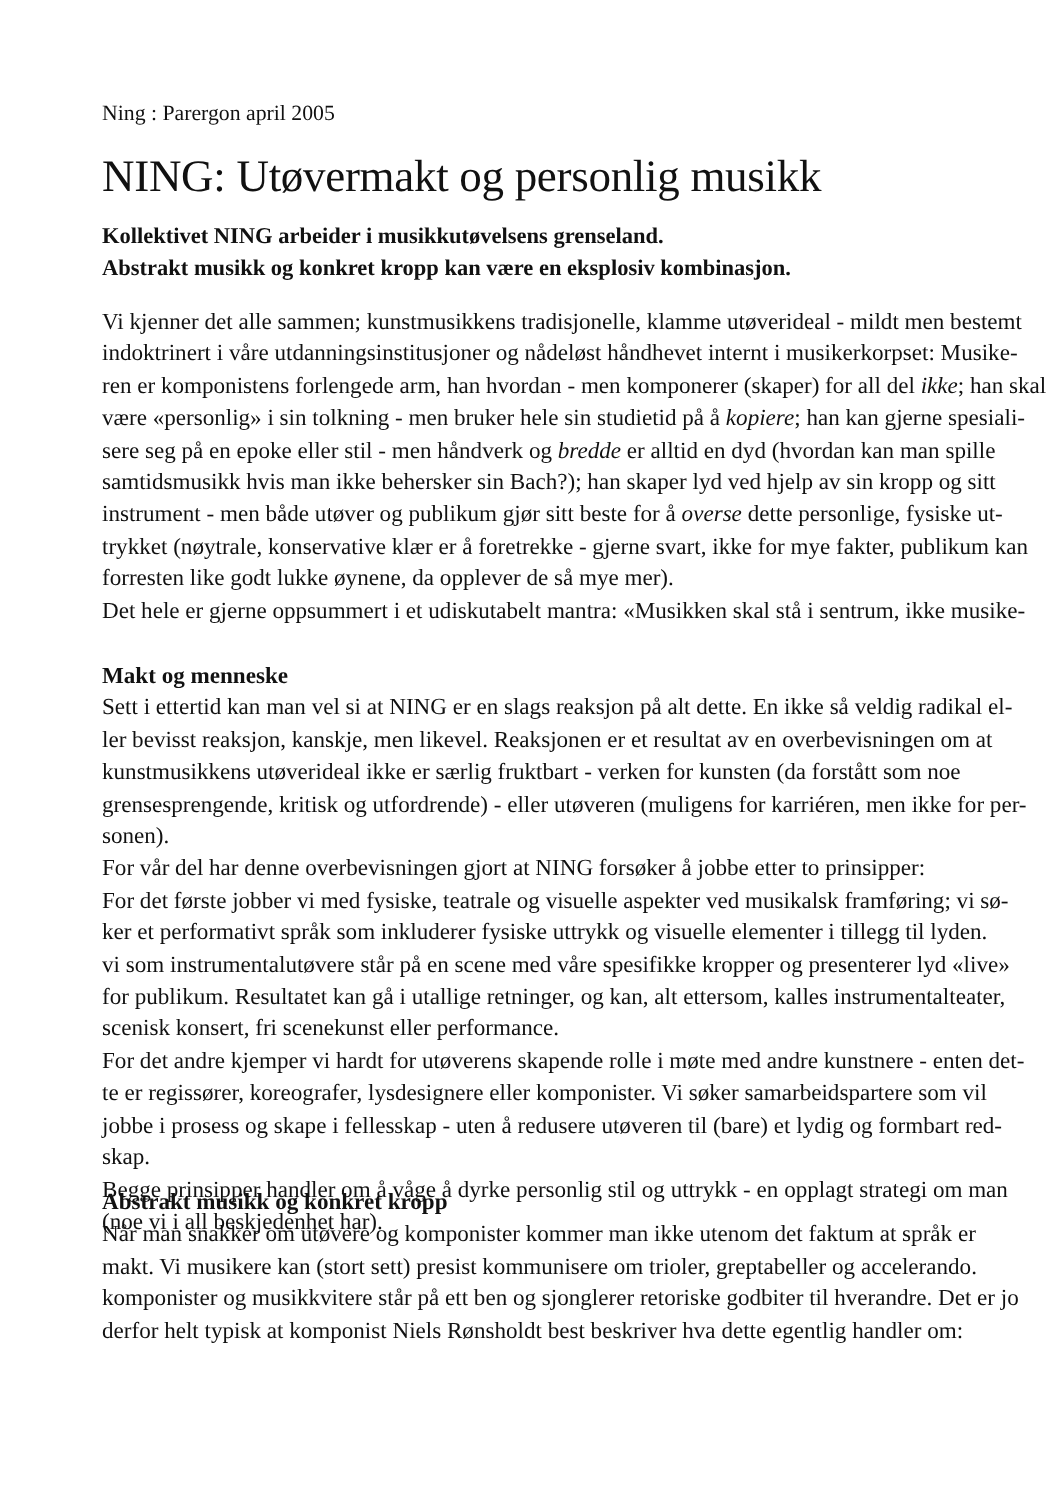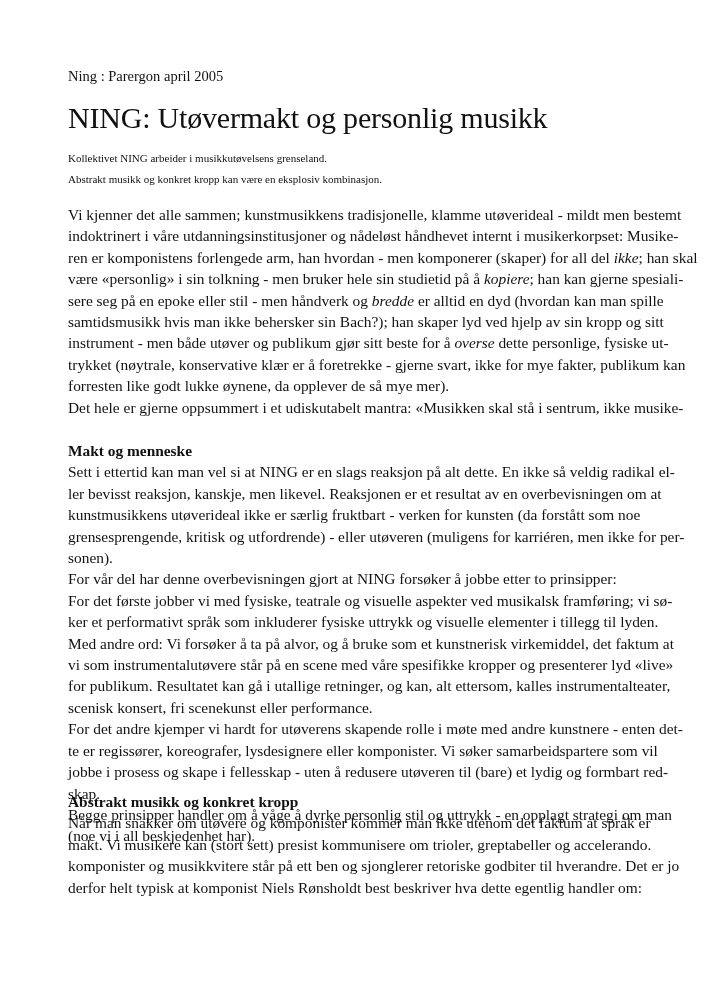--- a/index.html
+++ b/index.html
@@ -8,7 +8,7 @@
   .page { position: absolute; left: 68px; top: 0; width: 600px; }
   .header { position: absolute; top: 68px; font-size: 14.5px; white-space: nowrap; }
   .title { position: absolute; top: 101px; font-size: 30px; white-space: nowrap; letter-spacing: -0.2px; }
-  .lede { position: absolute; top: 148px; font-size: 11px; font-weight: normal; line-height: 21px; }
+  .lede { position: absolute; top: 148px; font-size: 15px; font-weight: bold; line-height: 21px; }
   .lede div, .block div { white-space: nowrap; }
   .block { position: absolute; font-size: 15.4px; line-height: 21.4px; }
   .sec-head { font-weight: bold; }

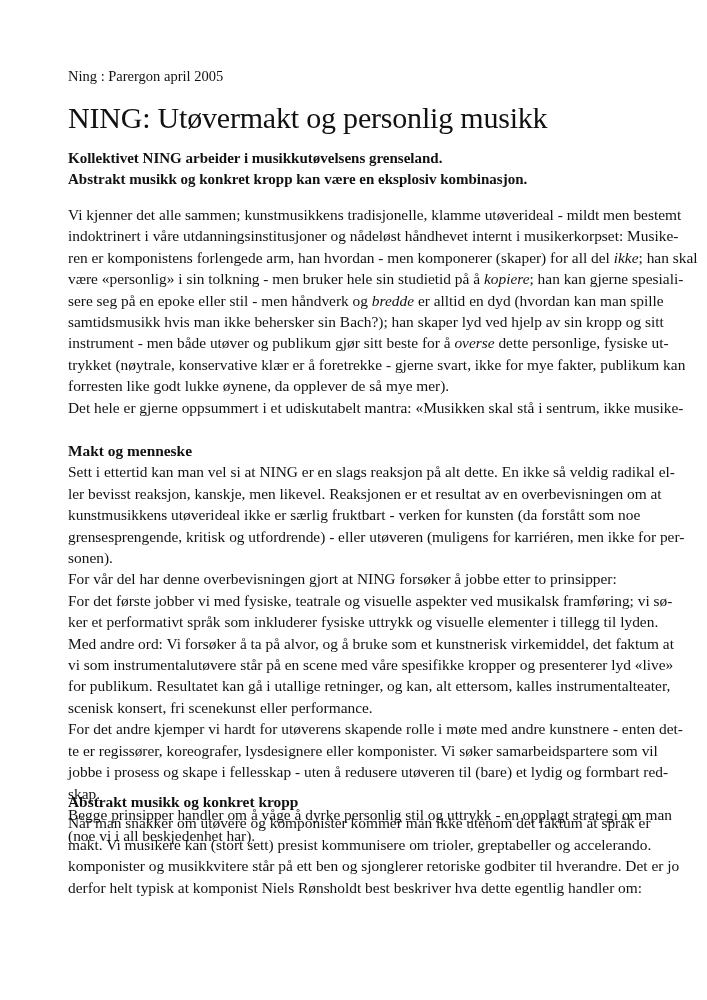--- a/index.html
+++ b/index.html
@@ -50,7 +50,6 @@
         <div>For vår del har denne overbevisningen gjort at NING forsøker å jobbe etter to prinsipper:</div>
         <div>For det første jobber vi med fysiske, teatrale og visuelle aspekter ved musikalsk framføring; vi sø-</div>
         <div>ker et performativt språk som inkluderer fysiske uttrykk og visuelle elementer i tillegg til lyden.</div>
-        <div>Med andre ord: Vi forsøker å ta på alvor, og å bruke som et kunstnerisk virkemiddel, det faktum at</div>
         <div>vi som instrumentalutøvere står på en scene med våre spesifikke kropper og presenterer lyd «live»</div>
         <div>for publikum. Resultatet kan gå i utallige retninger, og kan, alt ettersom, kalles instrumentalteater,</div>
         <div>scenisk konsert, fri scenekunst eller performance.</div>

